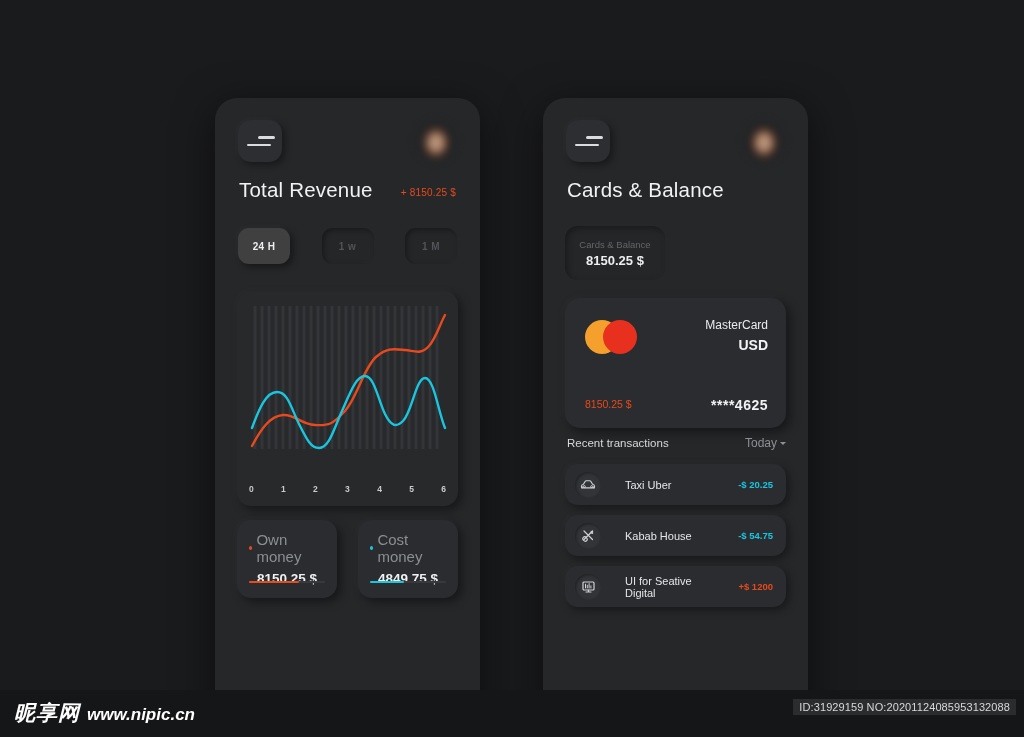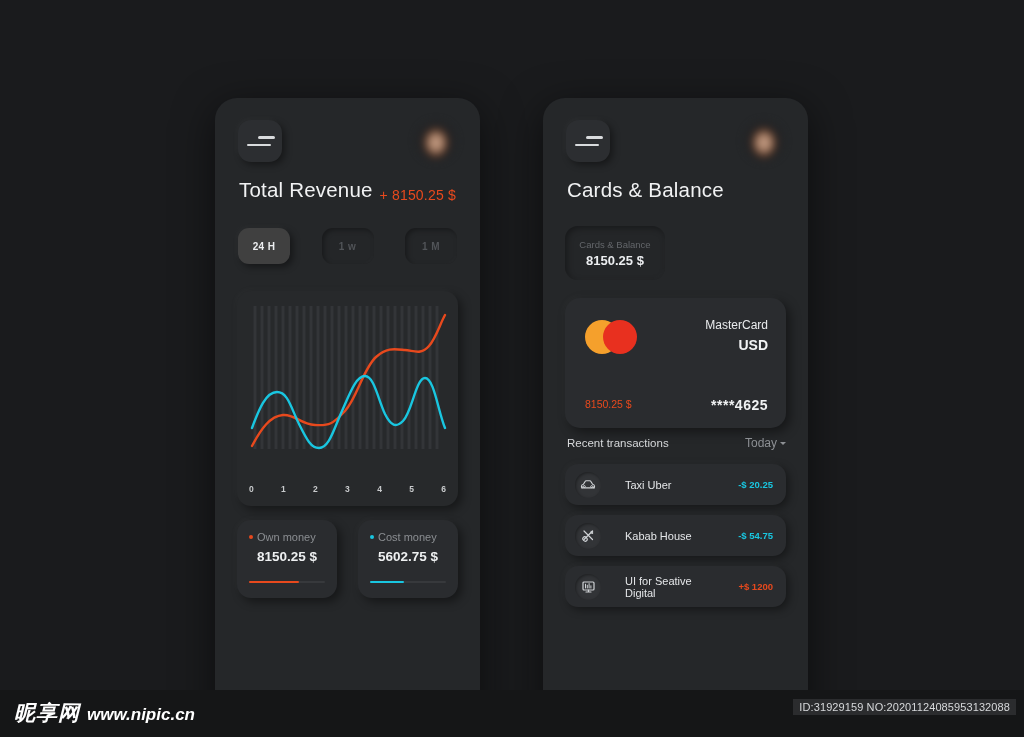--- a/index.html
+++ b/index.html
@@ -45,7 +45,7 @@
   }
   .revenue-delta {
     position: absolute; right: 24px; top: 89px;
-    font-size: 14px; color: #e8491d; letter-spacing: .2px;
+    font-size: 10px; color: #e8491d; letter-spacing: .2px;
   }
 
   

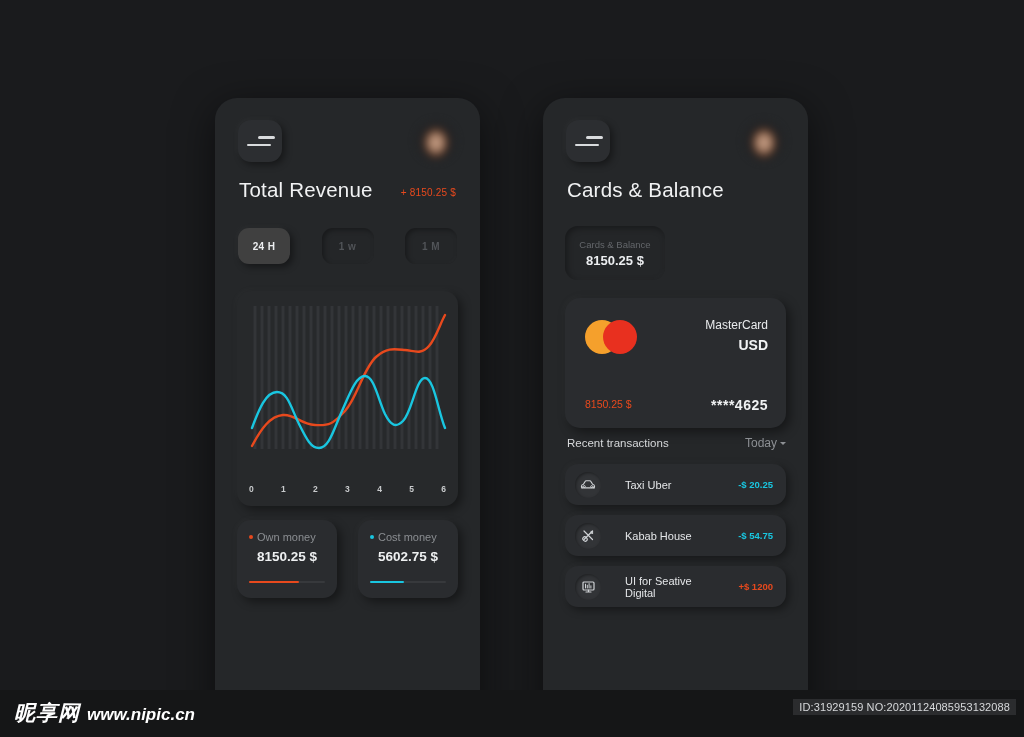--- a/index.html
+++ b/index.html
@@ -77,7 +77,7 @@
     box-shadow: 4px 4px 10px rgba(0,0,0,.42), -2px -2px 7px rgba(255,255,255,.028);
     padding: 11px 12px 0 12px; position: relative;
   }
-  .money-label { font-size: 11px; color: #8b8e92; display: flex; align-items: center; gap: 4px; }
+  .money-label { font-size: 15px; color: #8b8e92; display: flex; align-items: center; gap: 4px; }
   .dot { width: 4px; height: 4px; border-radius: 50%; display: inline-block; }
   .money-value { margin-top: 6px; font-size: 13.5px; font-weight: bold; color: #eef0f1; text-align: center; }
   .track { position: absolute; left: 12px; right: 12px; bottom: 15px; height: 2.5px; background: #37393c; border-radius: 2px; }

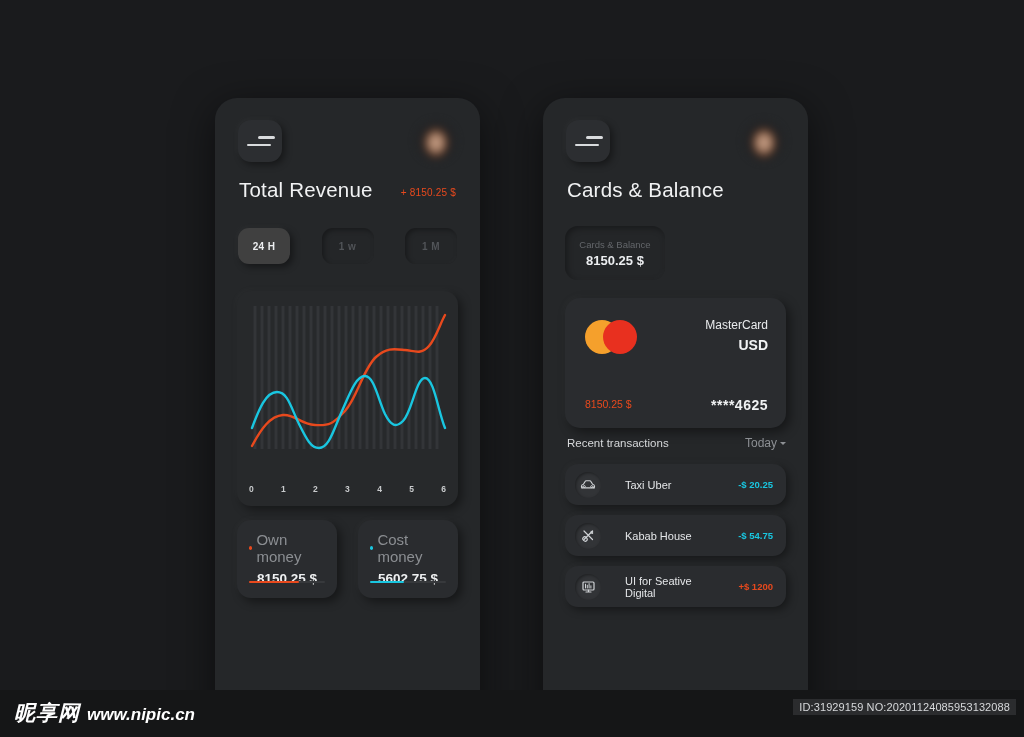--- a/index.html
+++ b/index.html
@@ -240,7 +240,7 @@
           <span class="dot" style="background:#19c6e0"></span>
           <span>Cost money</span>
         </div>
-        <div class="money-value">5602.75 $</div>
+        <div class="money-value">4849.75 $</div>
         <div class="track">
           <i style="width:45%;background:#19c6e0"></i>
         </div>

